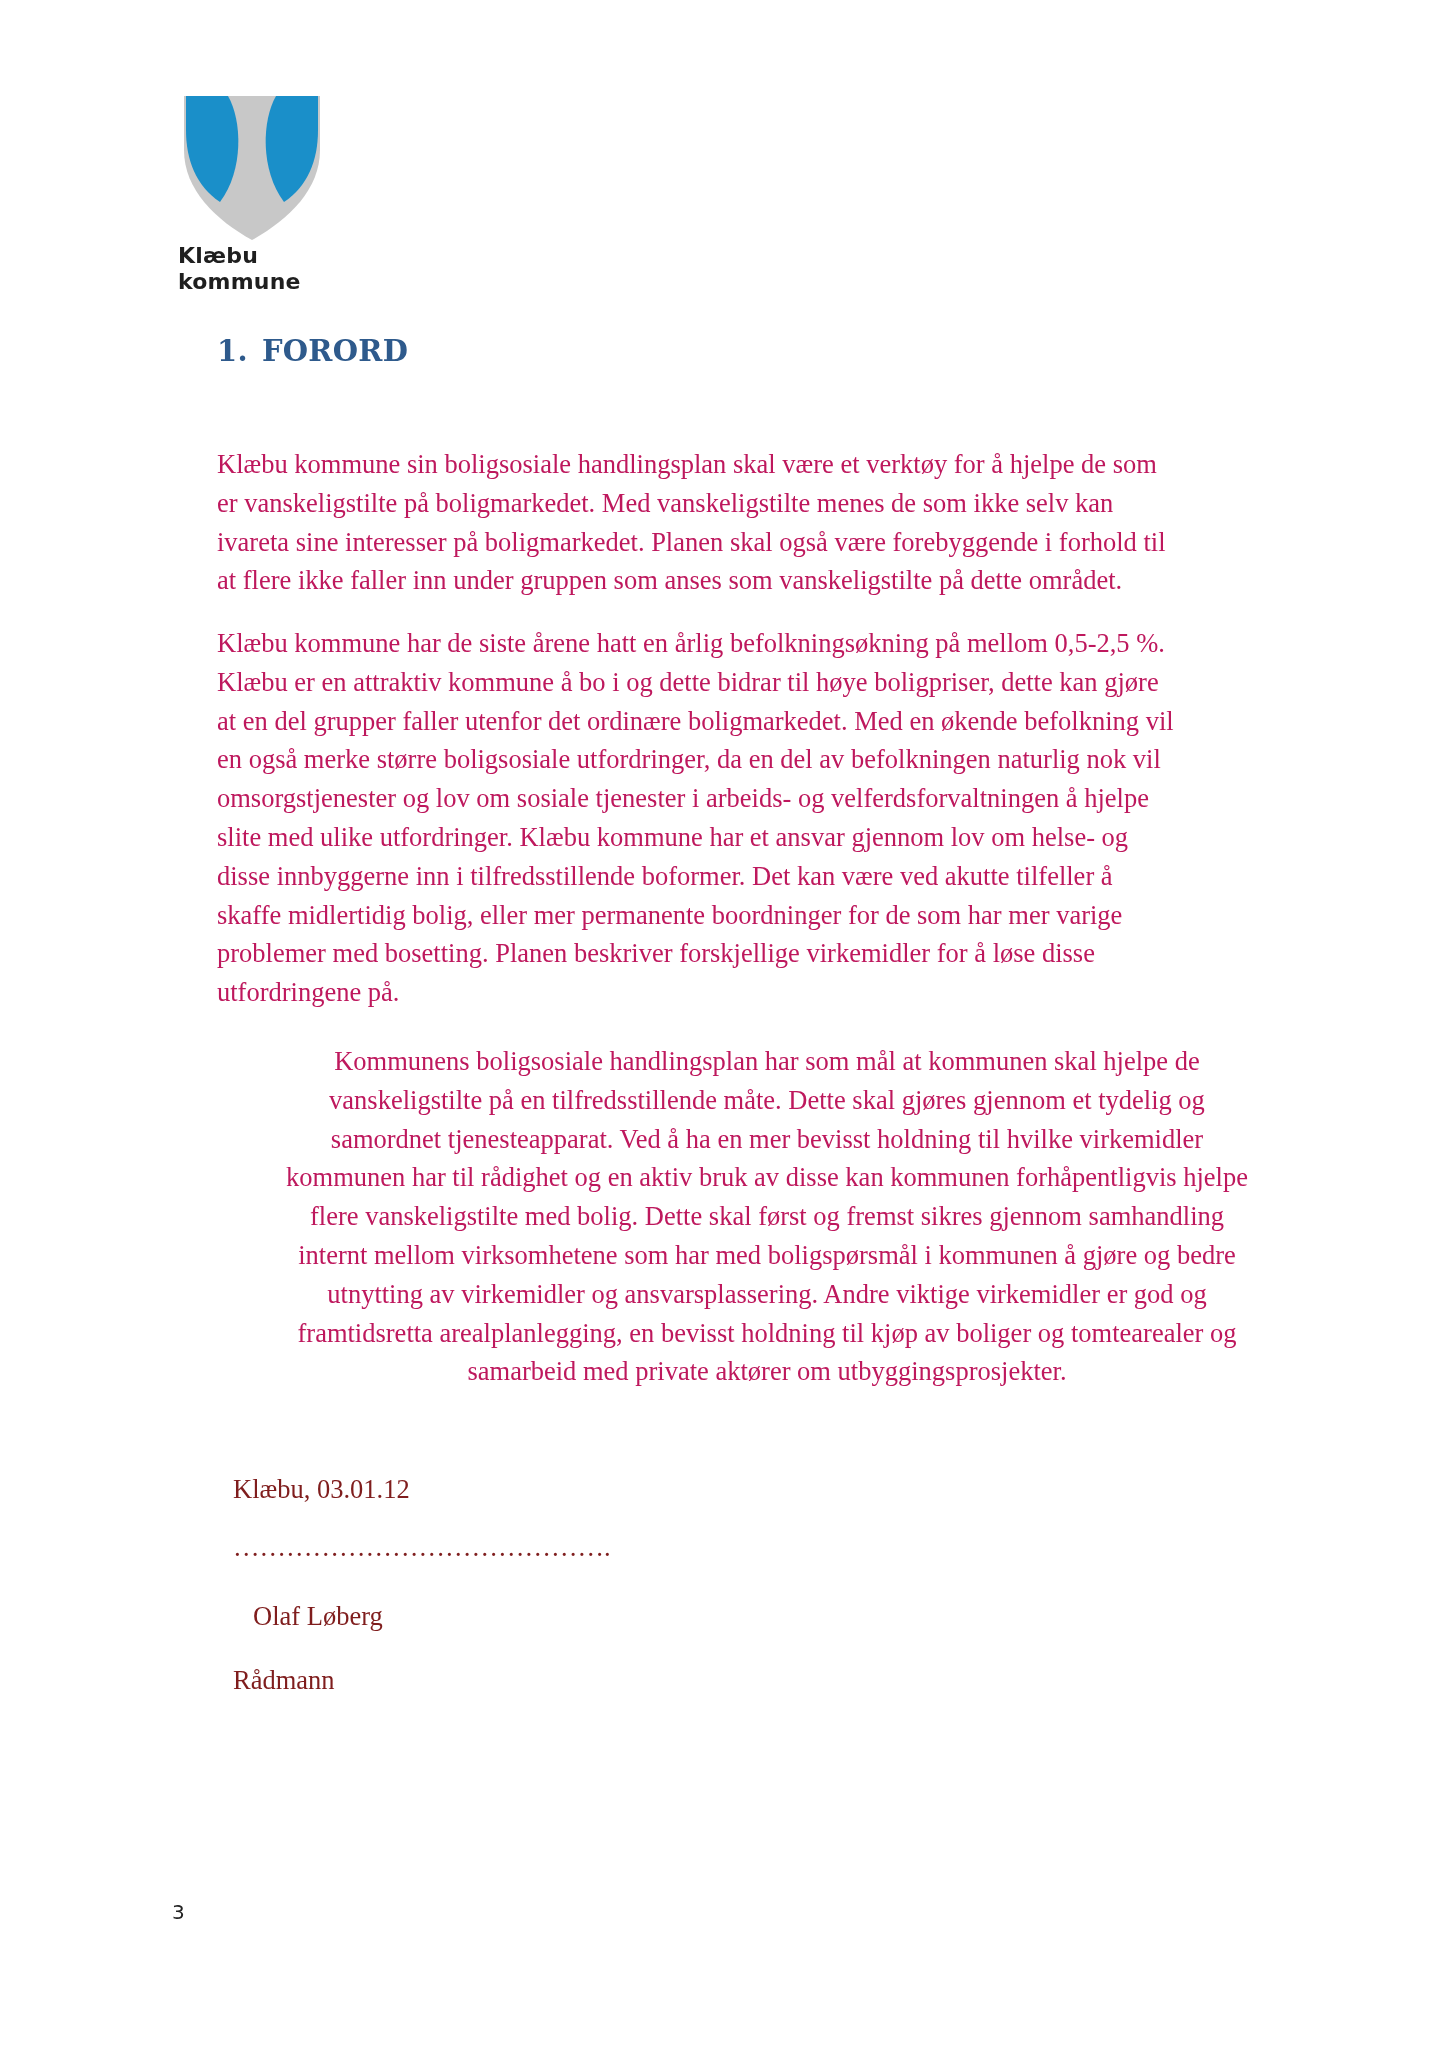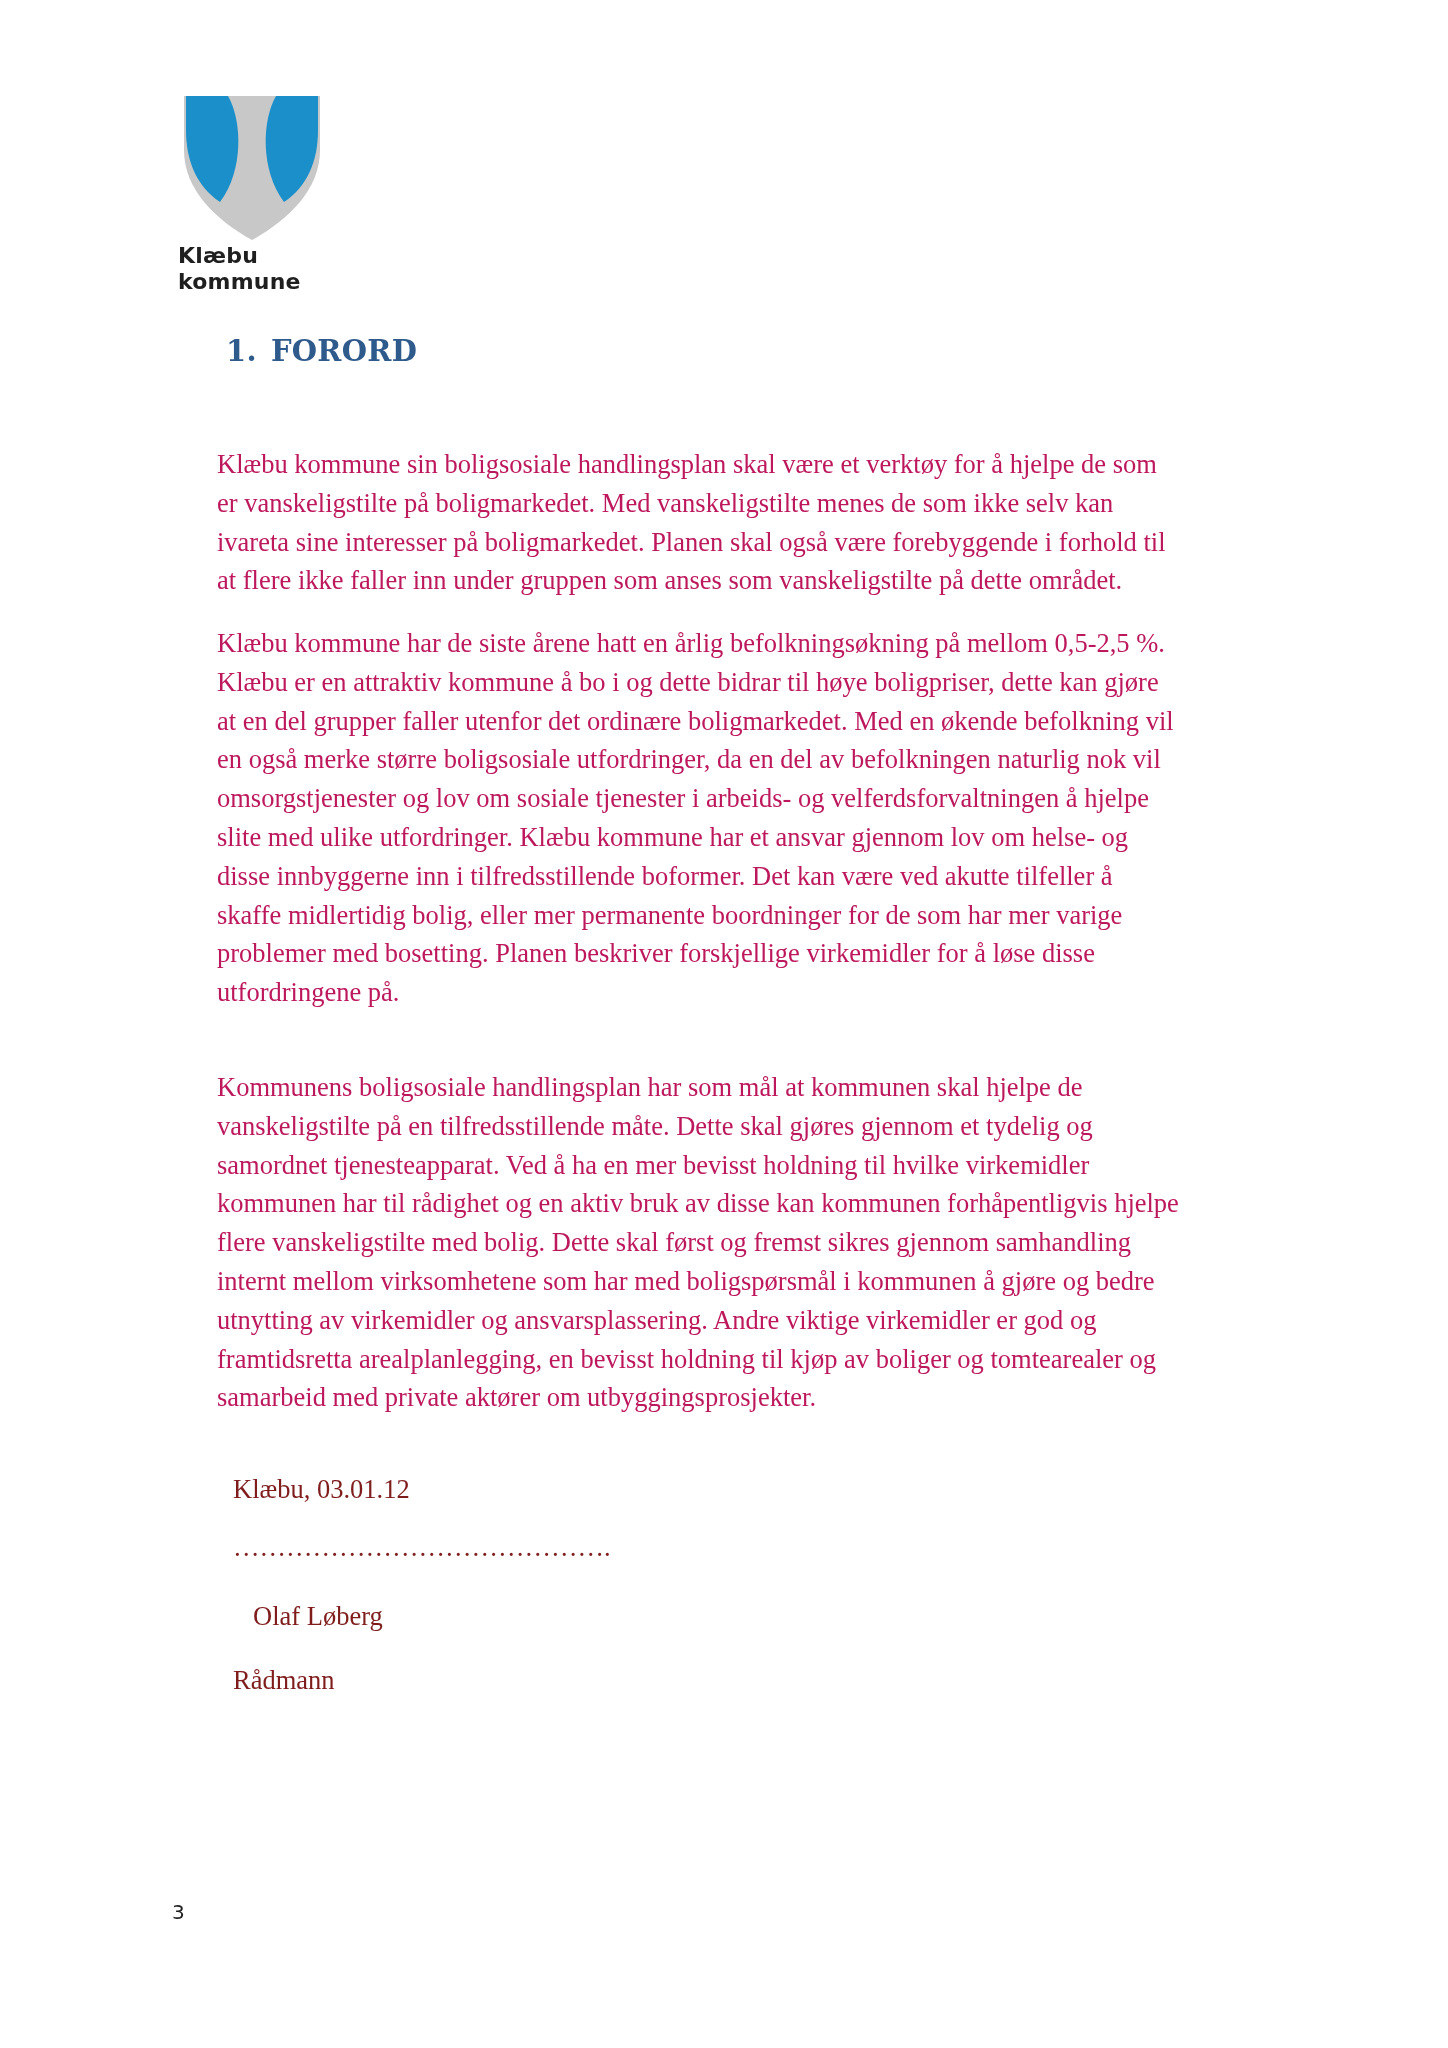--- a/index.html
+++ b/index.html
@@ -50,7 +50,7 @@
 
     .heading {
       position: absolute;
-      left: 226px;
+      left: 217px;
       top: 334px;
       margin: 0;
       font-family: "DejaVu Serif", "Liberation Serif", serif;

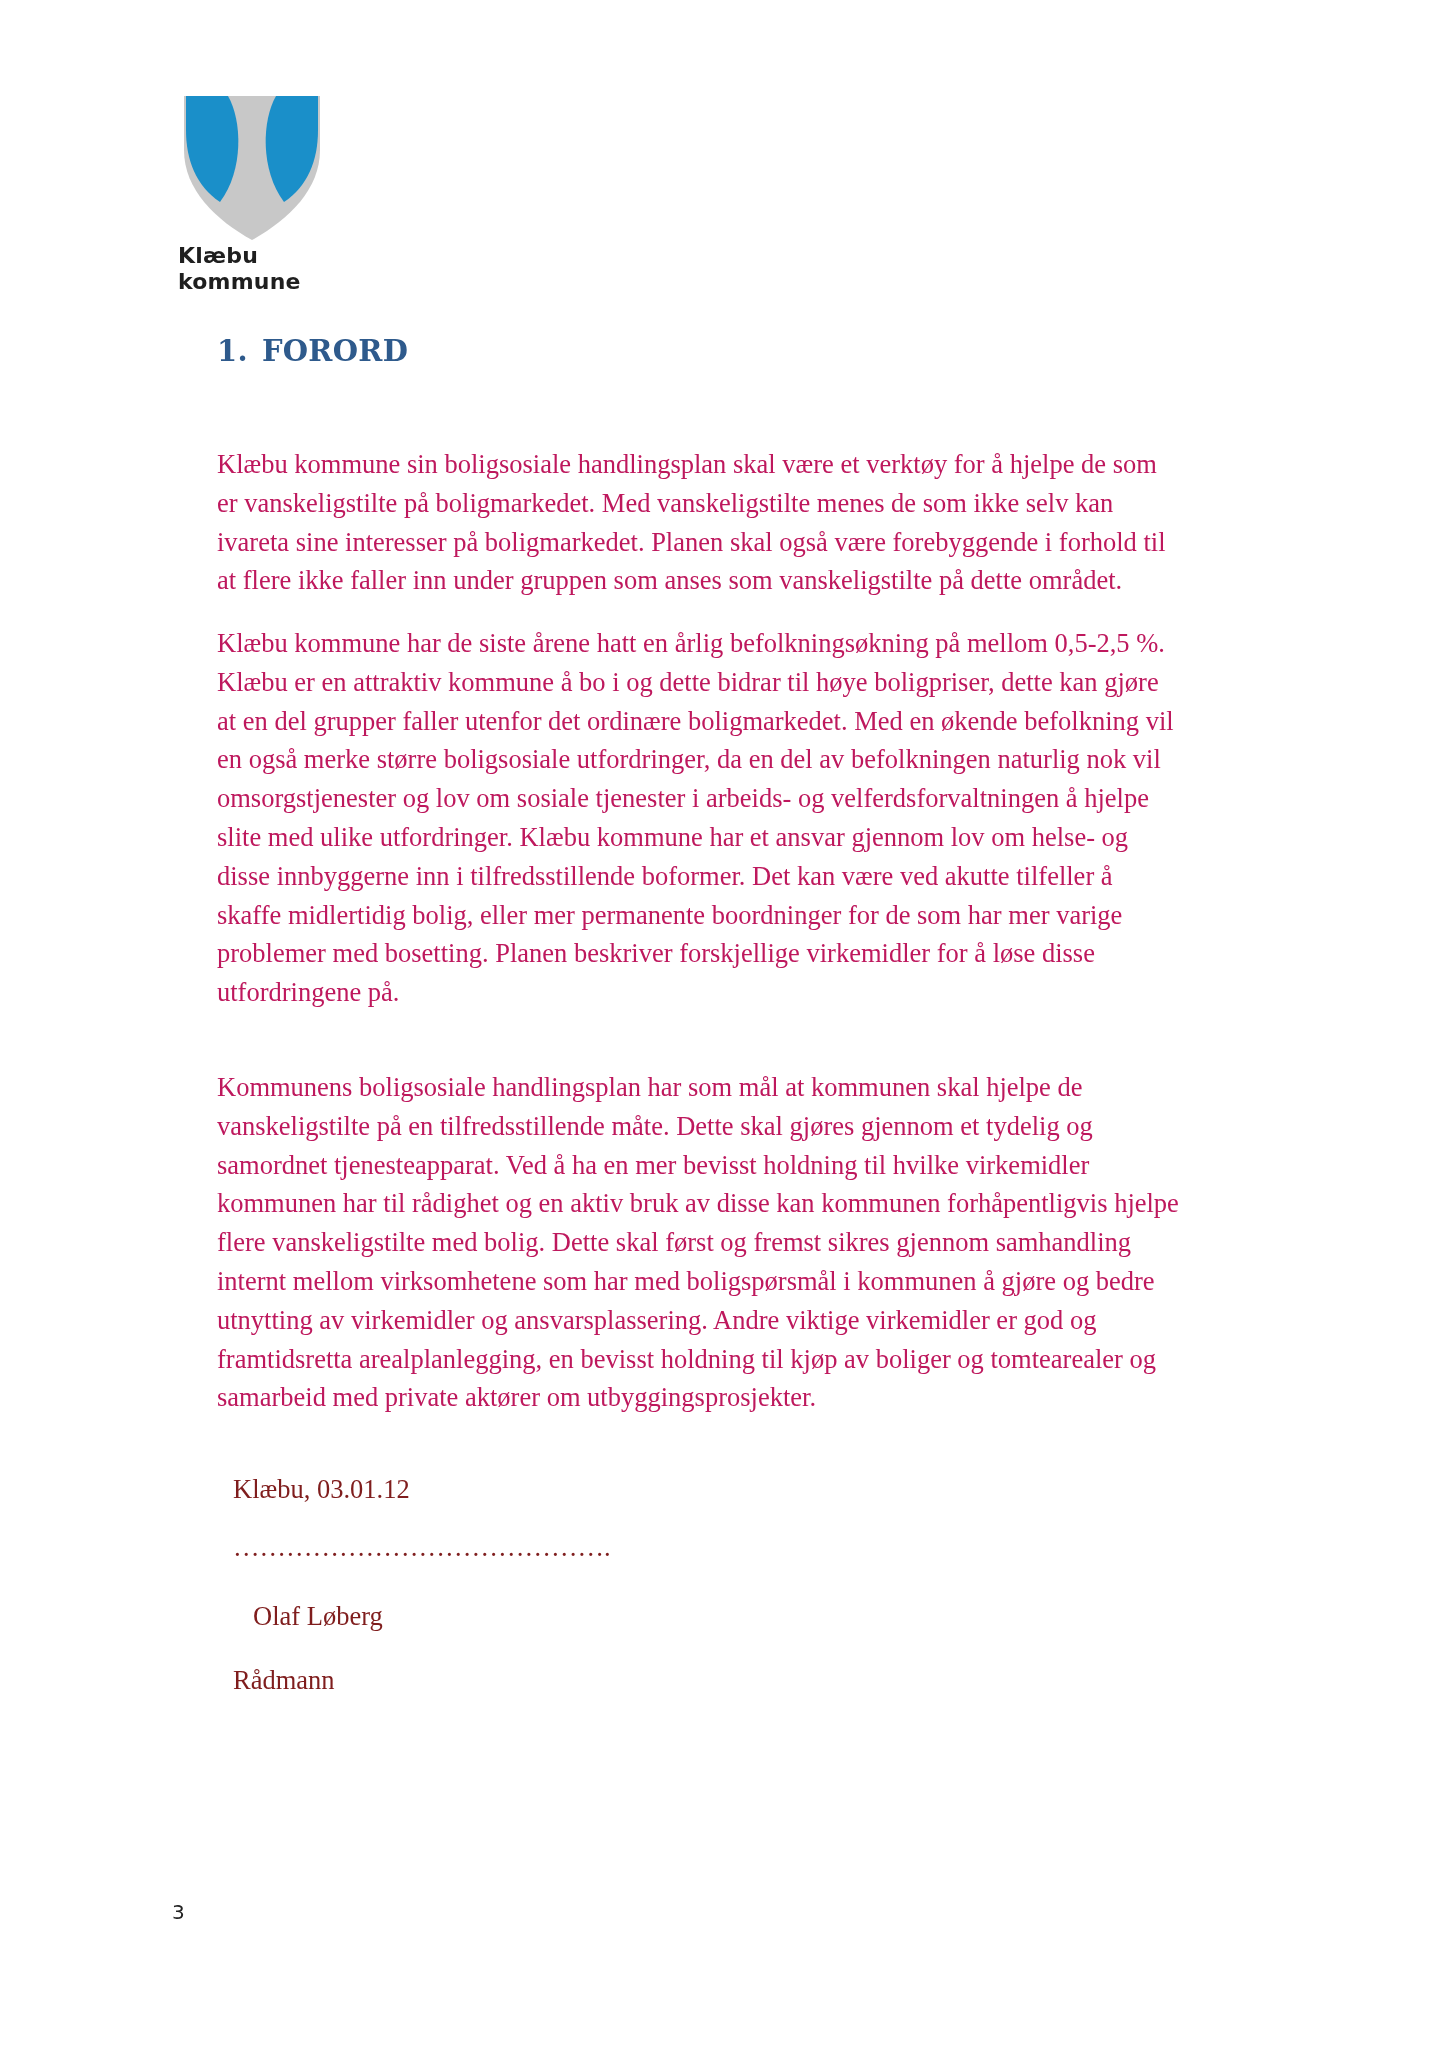--- a/index.html
+++ b/index.html
@@ -77,7 +77,7 @@
     }
     .p1 { top: 445px; }
     .p2 { top: 624px; }
-    .p3 { top: 1068px; }
+    .p3 { top: 1042px; text-align: center; }
 
     .sig {
       position: absolute;

